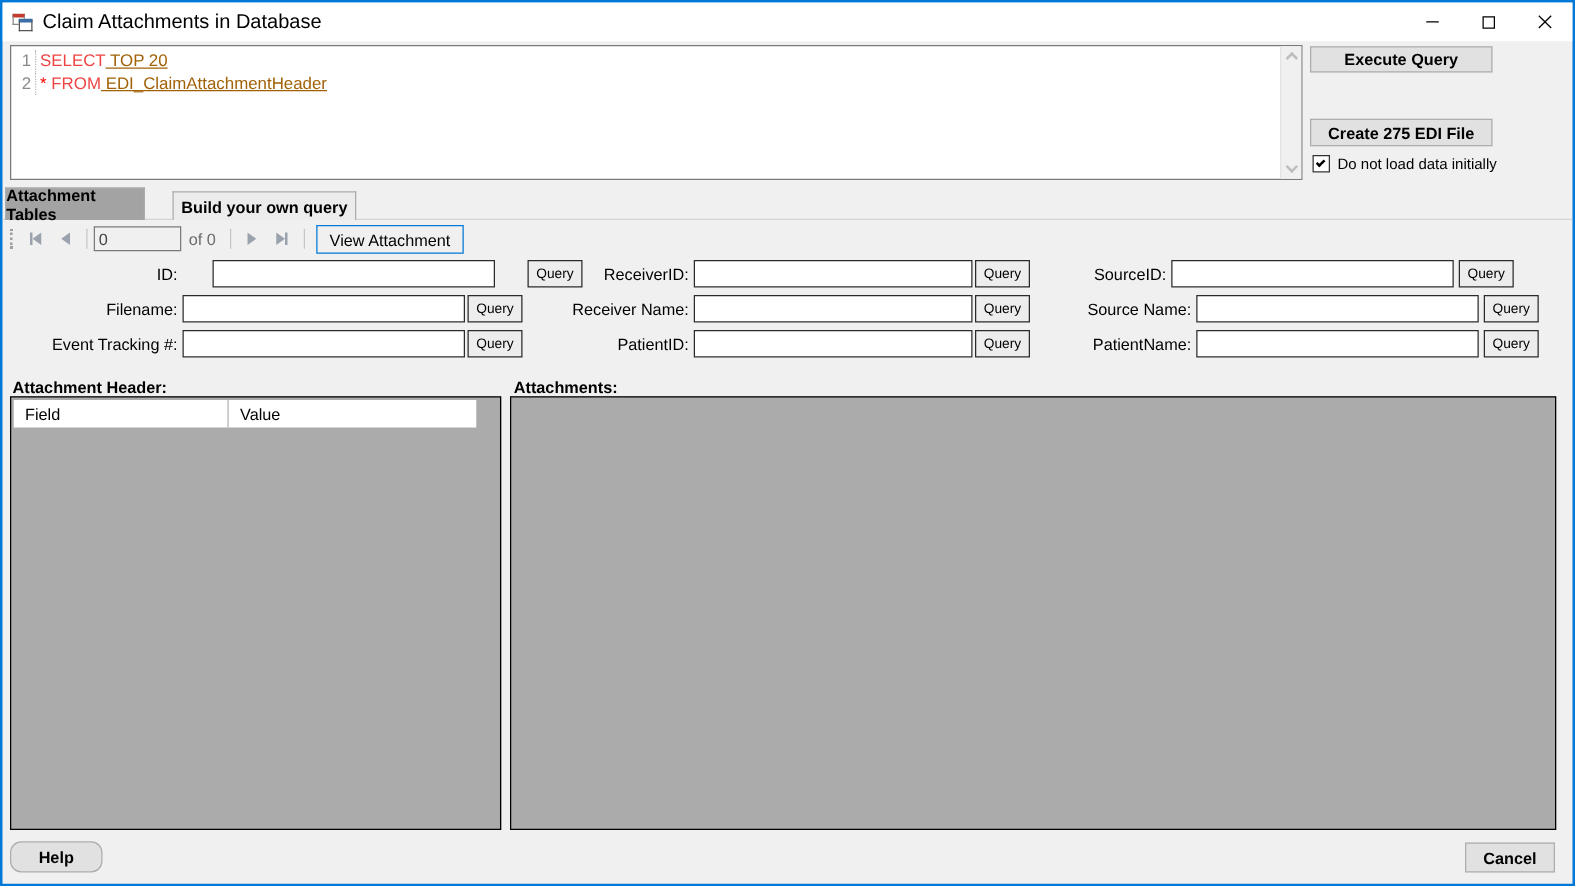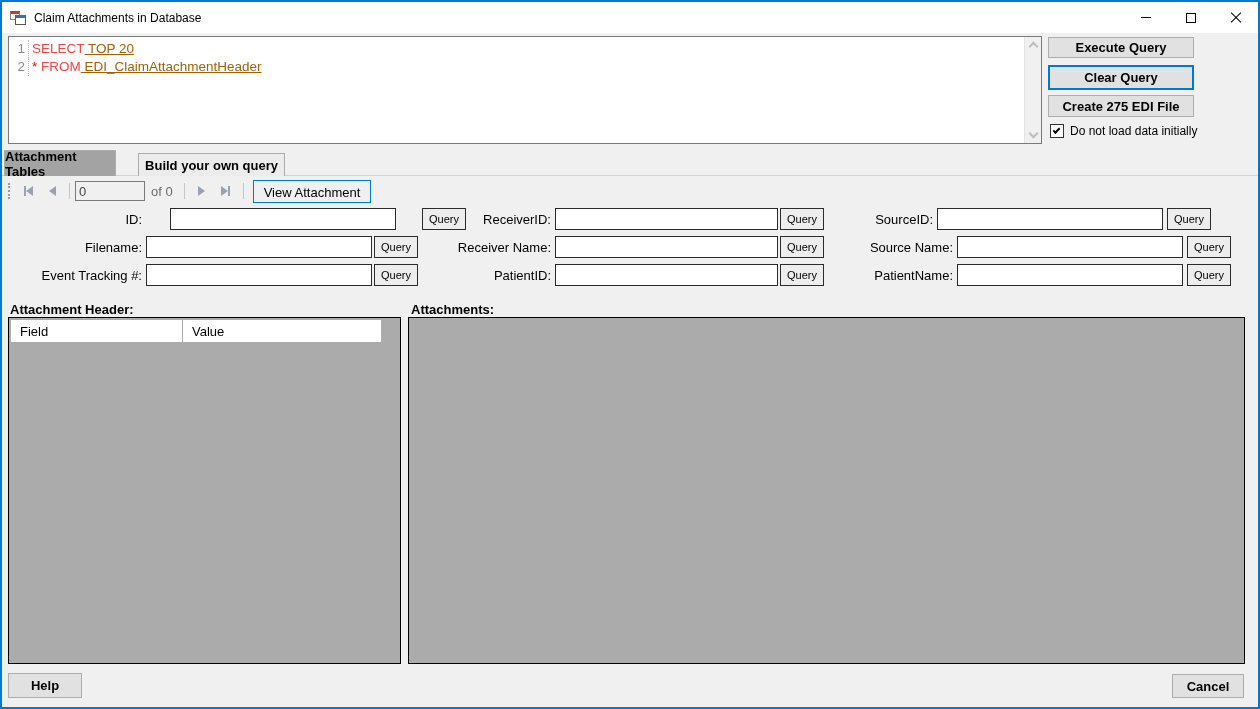--- a/index.html
+++ b/index.html
@@ -13,7 +13,7 @@
   .app-icon { position:relative; width:16px; height:14px; margin-left:8px; }
   .app-icon .back { position:absolute; left:0; top:0; width:10px; height:9px; background:#fff; border:1px solid #888; border-top:3px solid #c23b2e; }
   .app-icon .front { position:absolute; left:5px; top:4px; width:11px; height:10px; background:#fff; border:1px solid #555; border-top:3px solid #3a6ea5; }
-  .title-text { font-size:12px; color:#000; margin-left:8px; }
+  .title-text { font-size:16px; color:#000; margin-left:8px; }
   .win-controls { position:absolute; right:0; top:0; height:31px; display:flex; }
   .win-btn { width:45px; height:31px; display:flex; align-items:center; justify-content:center; }
   .glyph-min { width:10px; border-top:1px solid #000; }

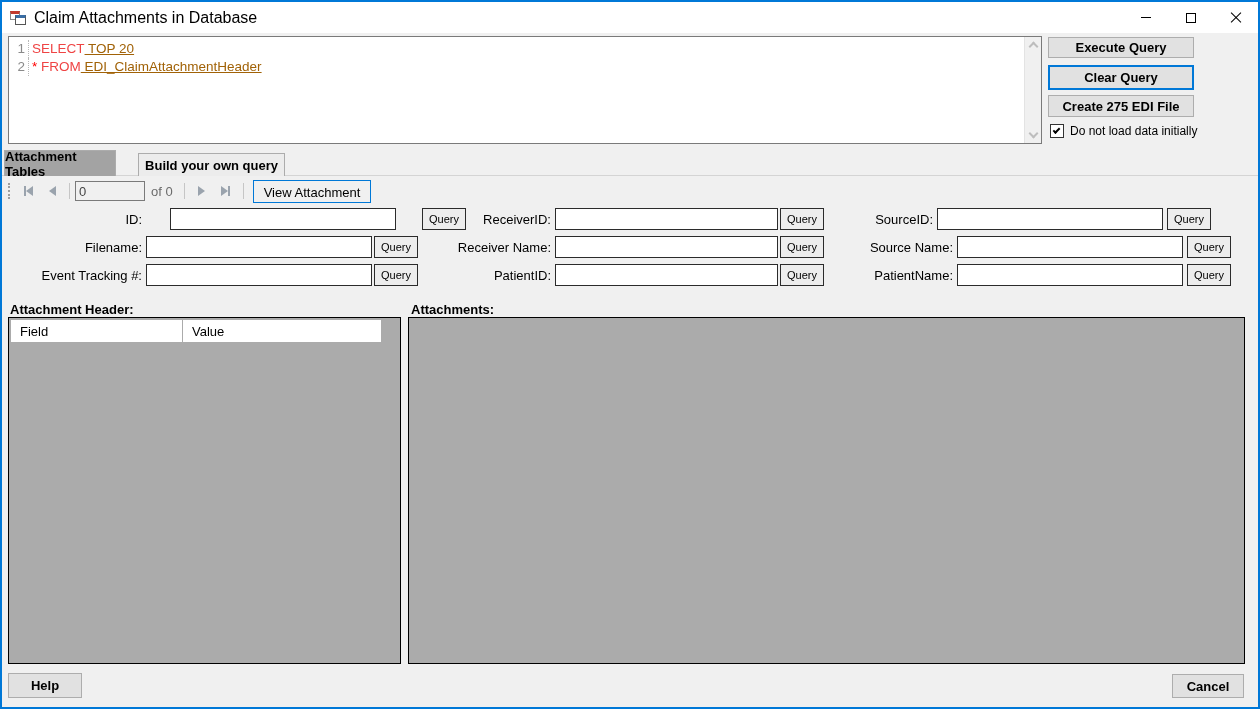--- a/index.html
+++ b/index.html
@@ -121,7 +121,6 @@
   </div>
 
   <button class="btn side-btn btn-exec">Execute Query</button>
-  <button class="btn side-btn btn-clear">Clear Query</button>
   <button class="btn side-btn btn-create">Create 275 EDI File</button>
   <div class="chk-row">
     <span class="chk-box">

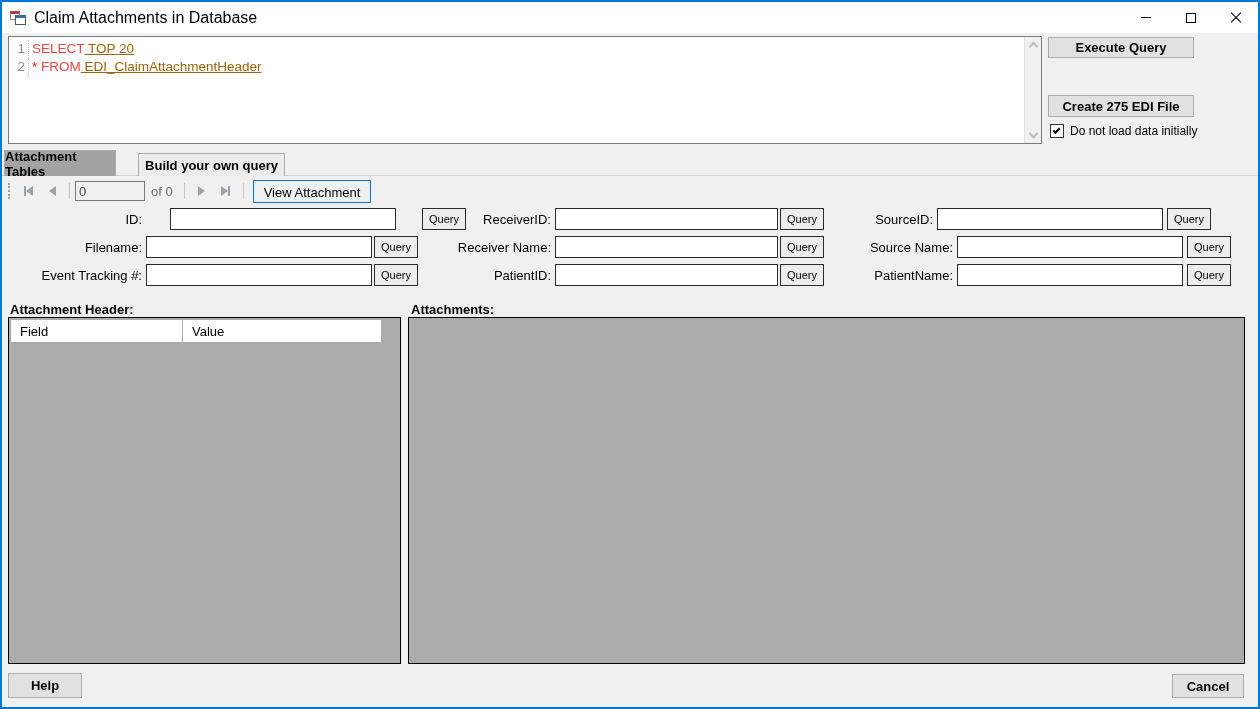--- a/index.html
+++ b/index.html
@@ -78,7 +78,7 @@
   .hdr-cell-value { width:198px; }
   .att-panel { position:absolute; left:406px; top:315px; width:837px; height:347px; background:#ababab; border:1px solid #000; }
   
-  .help-btn { position:absolute; left:6px; top:671px; width:74px; height:25px; }
+  .help-btn { position:absolute; left:6px; top:671px; width:74px; height:25px;border-radius:9px; }
   .cancel-btn { position:absolute; left:1170px; top:672px; width:72px; height:24px; }
 </style>
 </head>

